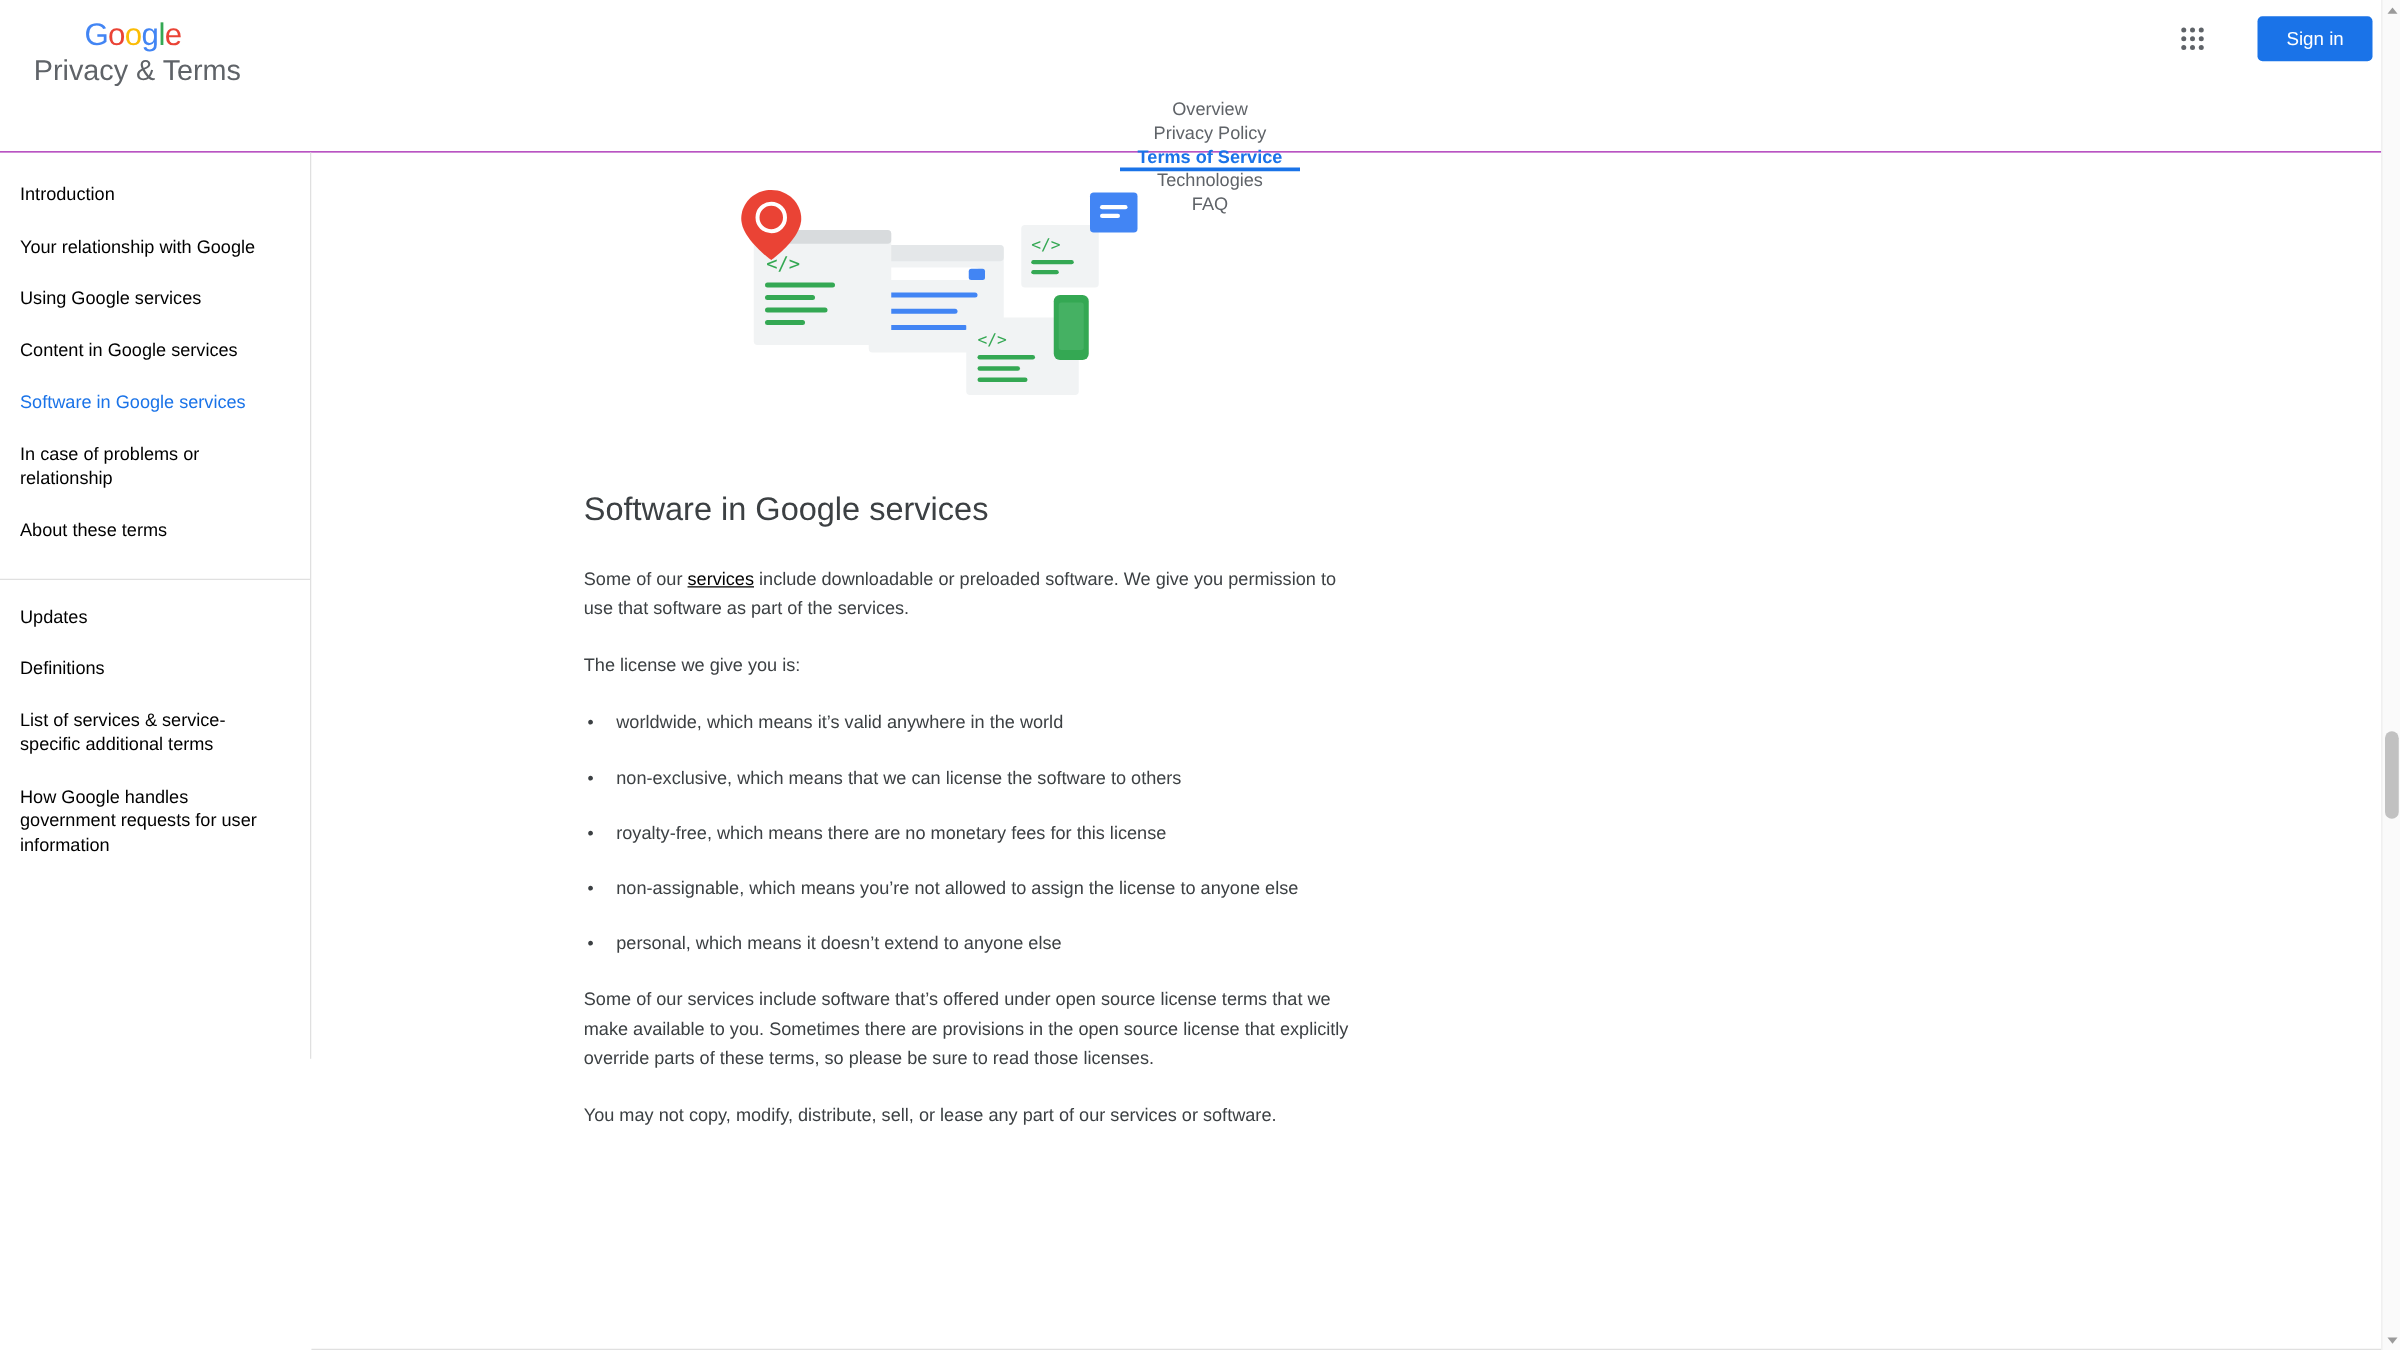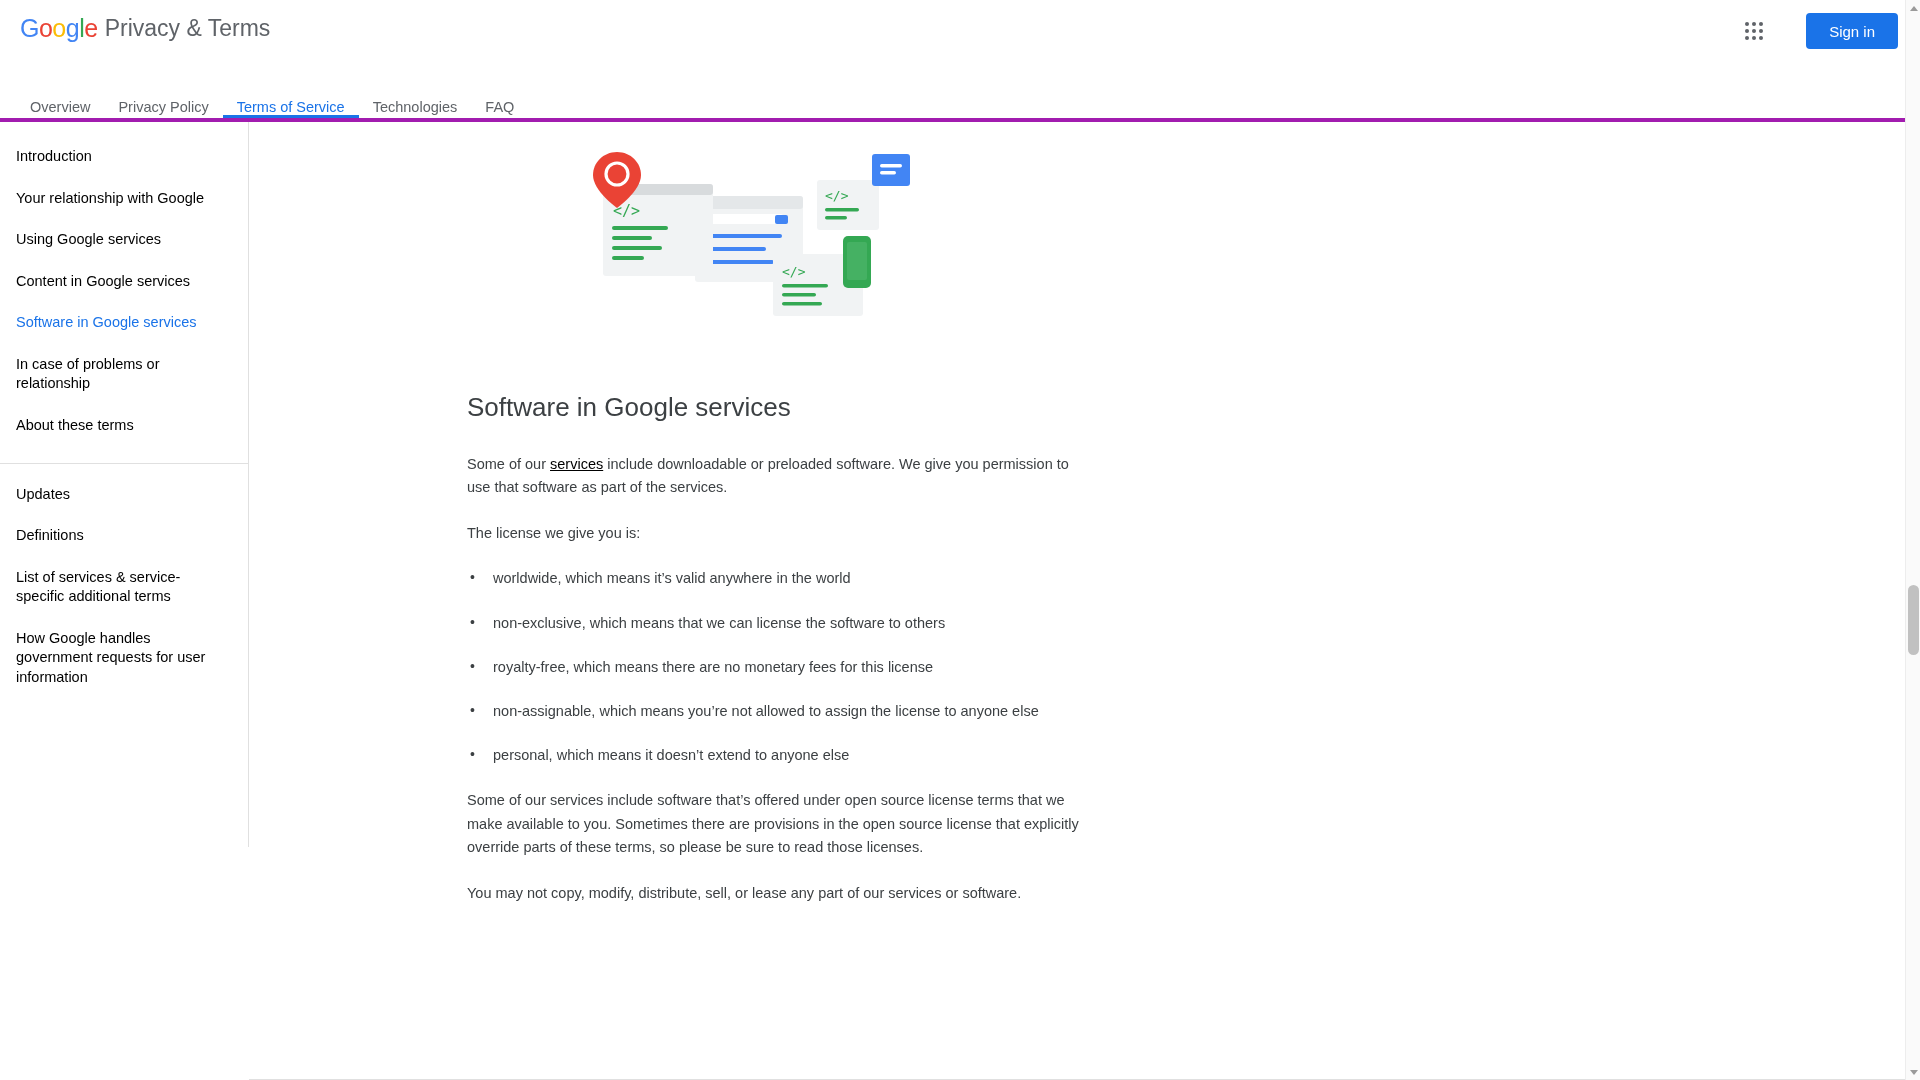--- a/index.html
+++ b/index.html
@@ -21,6 +21,7 @@
     left: 20px; top: 14px;
     display: flex; align-items: center;
     font-size: 22px;
+    flex-direction: column;
   }
   .logo { font-size: 25px; letter-spacing: -0.5px; }
   .logo .b { color: #4285F4; }

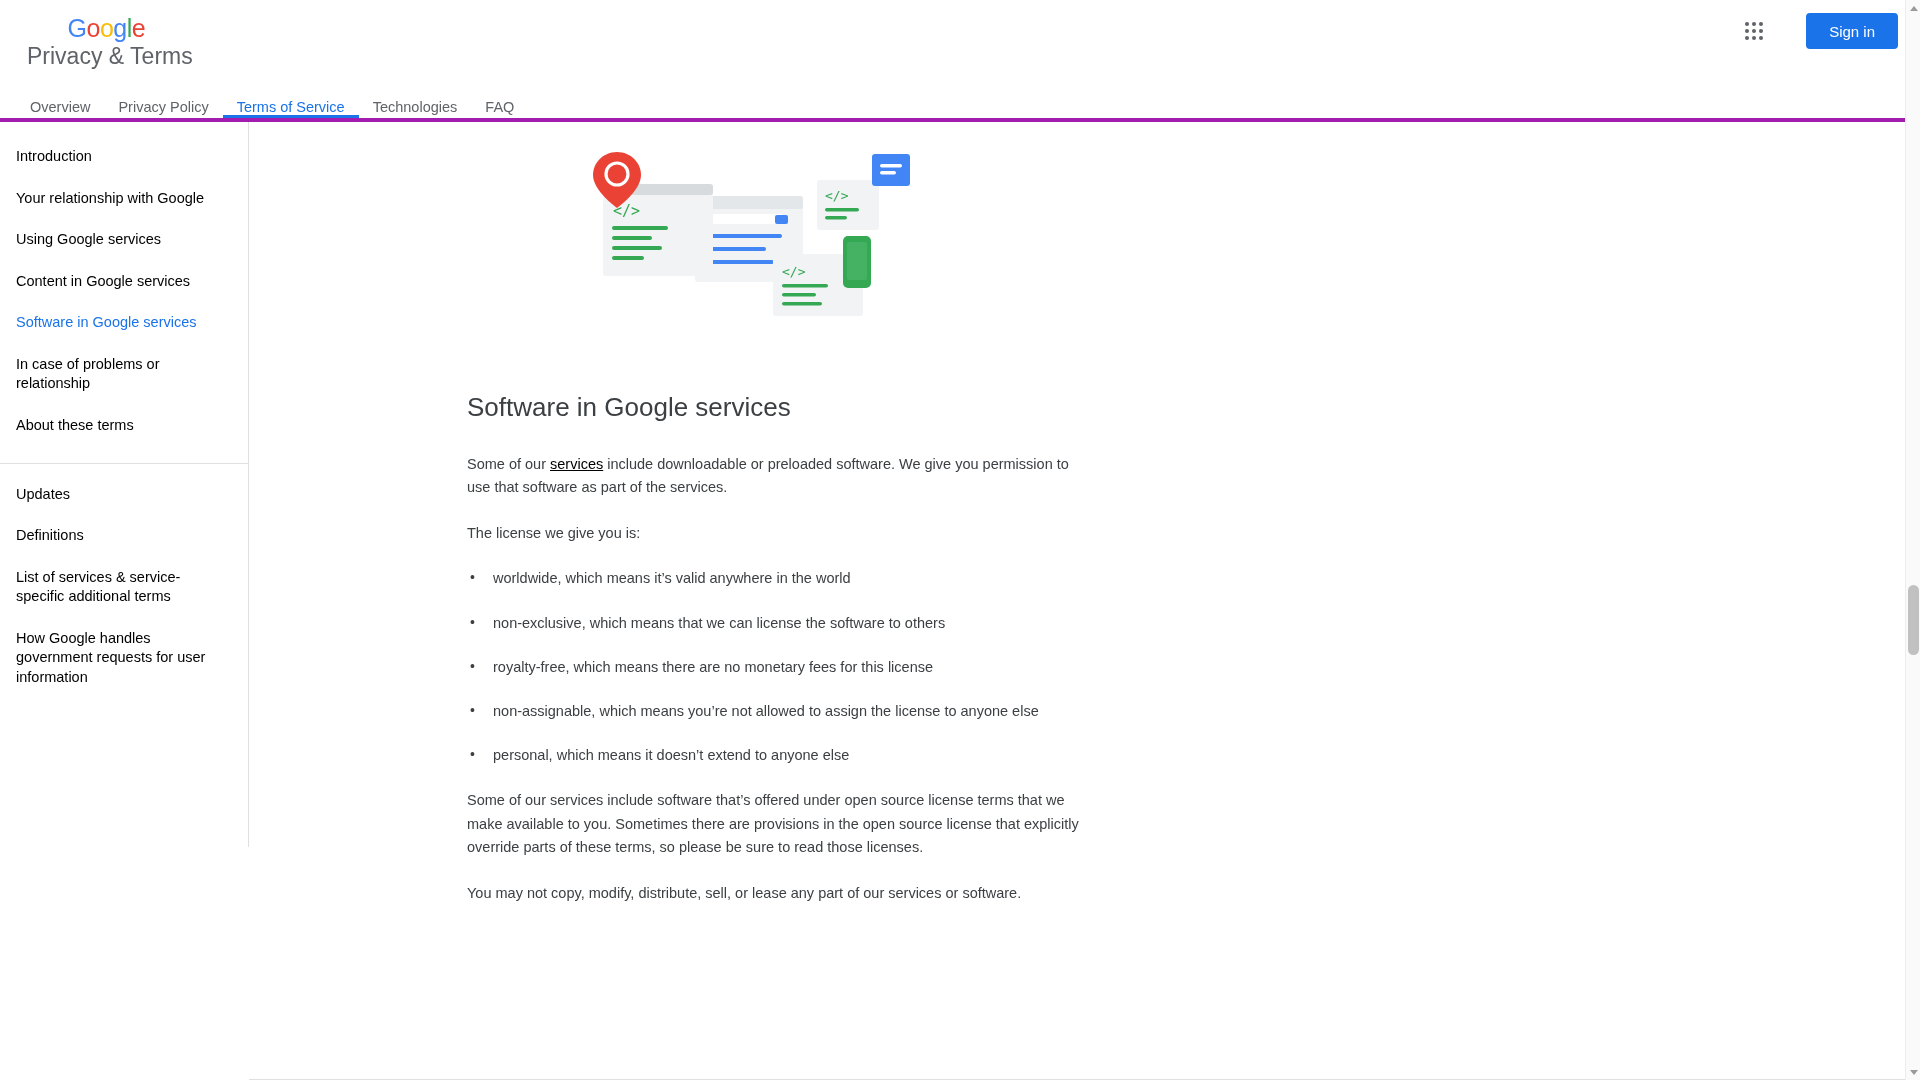--- a/index.html
+++ b/index.html
@@ -67,9 +67,10 @@
   .tabs {
     display: flex;
     padding-left: 16px;
-    border-bottom: 4px solid #a21caf;
+    border-bottom: 1px solid #a21caf;
     height: 42px;
-    align-items: flex-end;
+    align-items: center;
+    flex-direction: column;
   }
   .tab {
     display: flex; align-items: center;

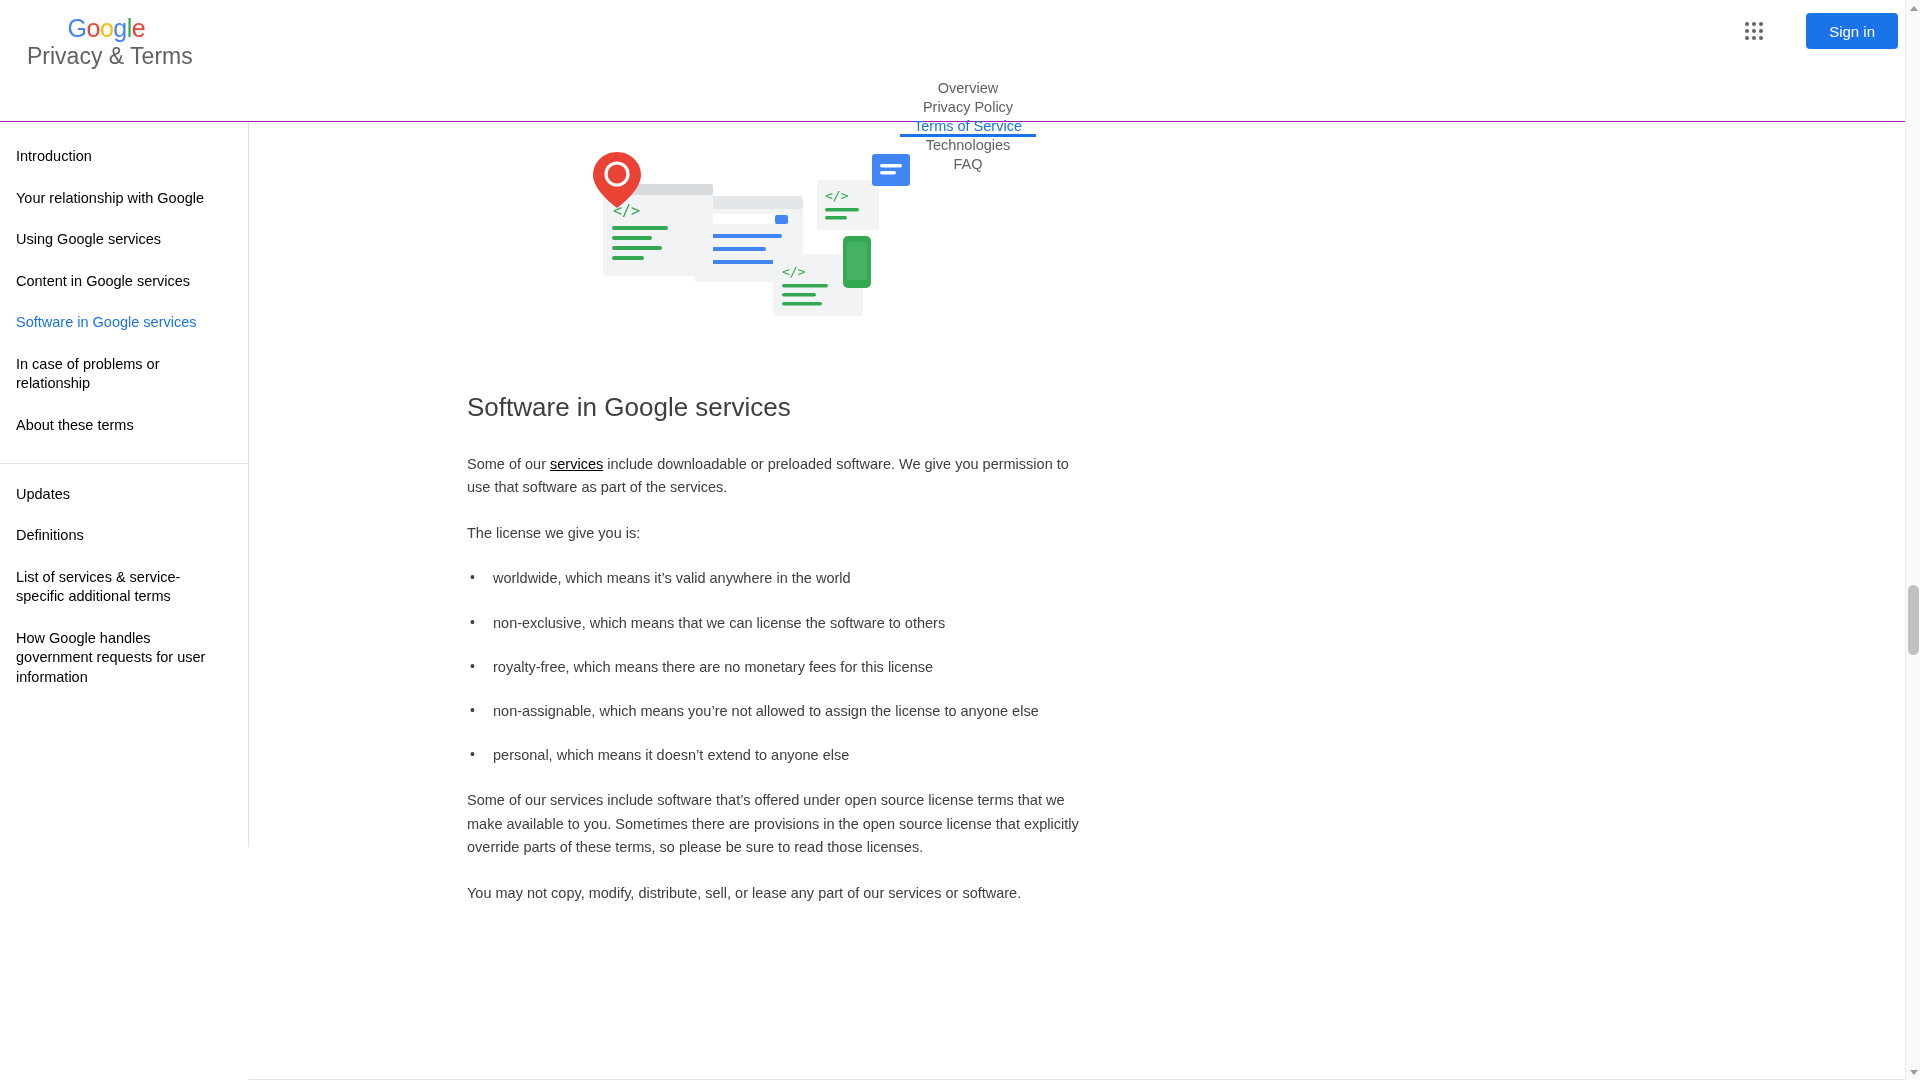--- a/index.html
+++ b/index.html
@@ -81,7 +81,7 @@
     border-bottom: 3px solid transparent;
     white-space: nowrap;
   }
-  .tab.active { color: #1a73e8; border-bottom-color: #1a73e8; font-weight: 400; }
+  .tab.active { color: #1a73e8; border-bottom-color: #1a73e8; font-weight: 700; }
 
   
   .body-wrap { display: flex; height: calc(1080px - 122px); }

